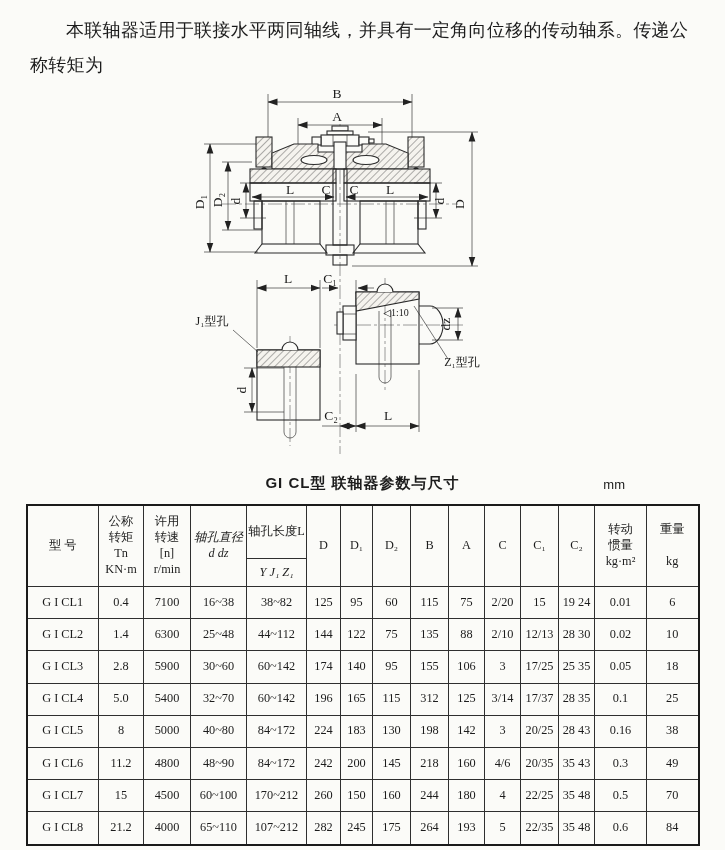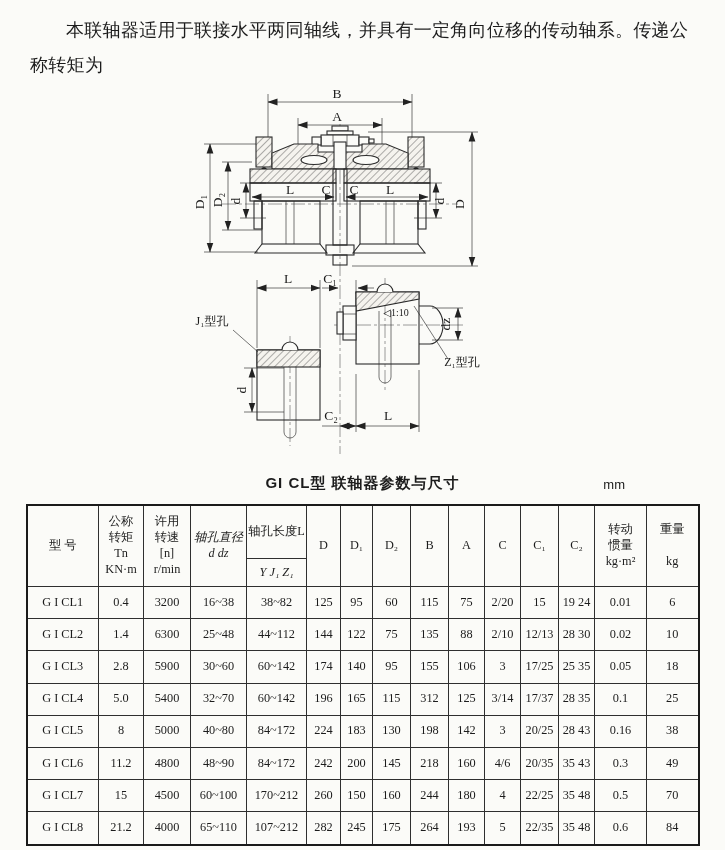--- a/index.html
+++ b/index.html
@@ -256,7 +256,7 @@
       <tr>
         <td>G I CL1</td>
         <td>0.4</td>
-        <td>3200</td>
+        <td>7100</td>
         <td>16~38</td>
         <td>38~82</td>
         <td>125</td>

